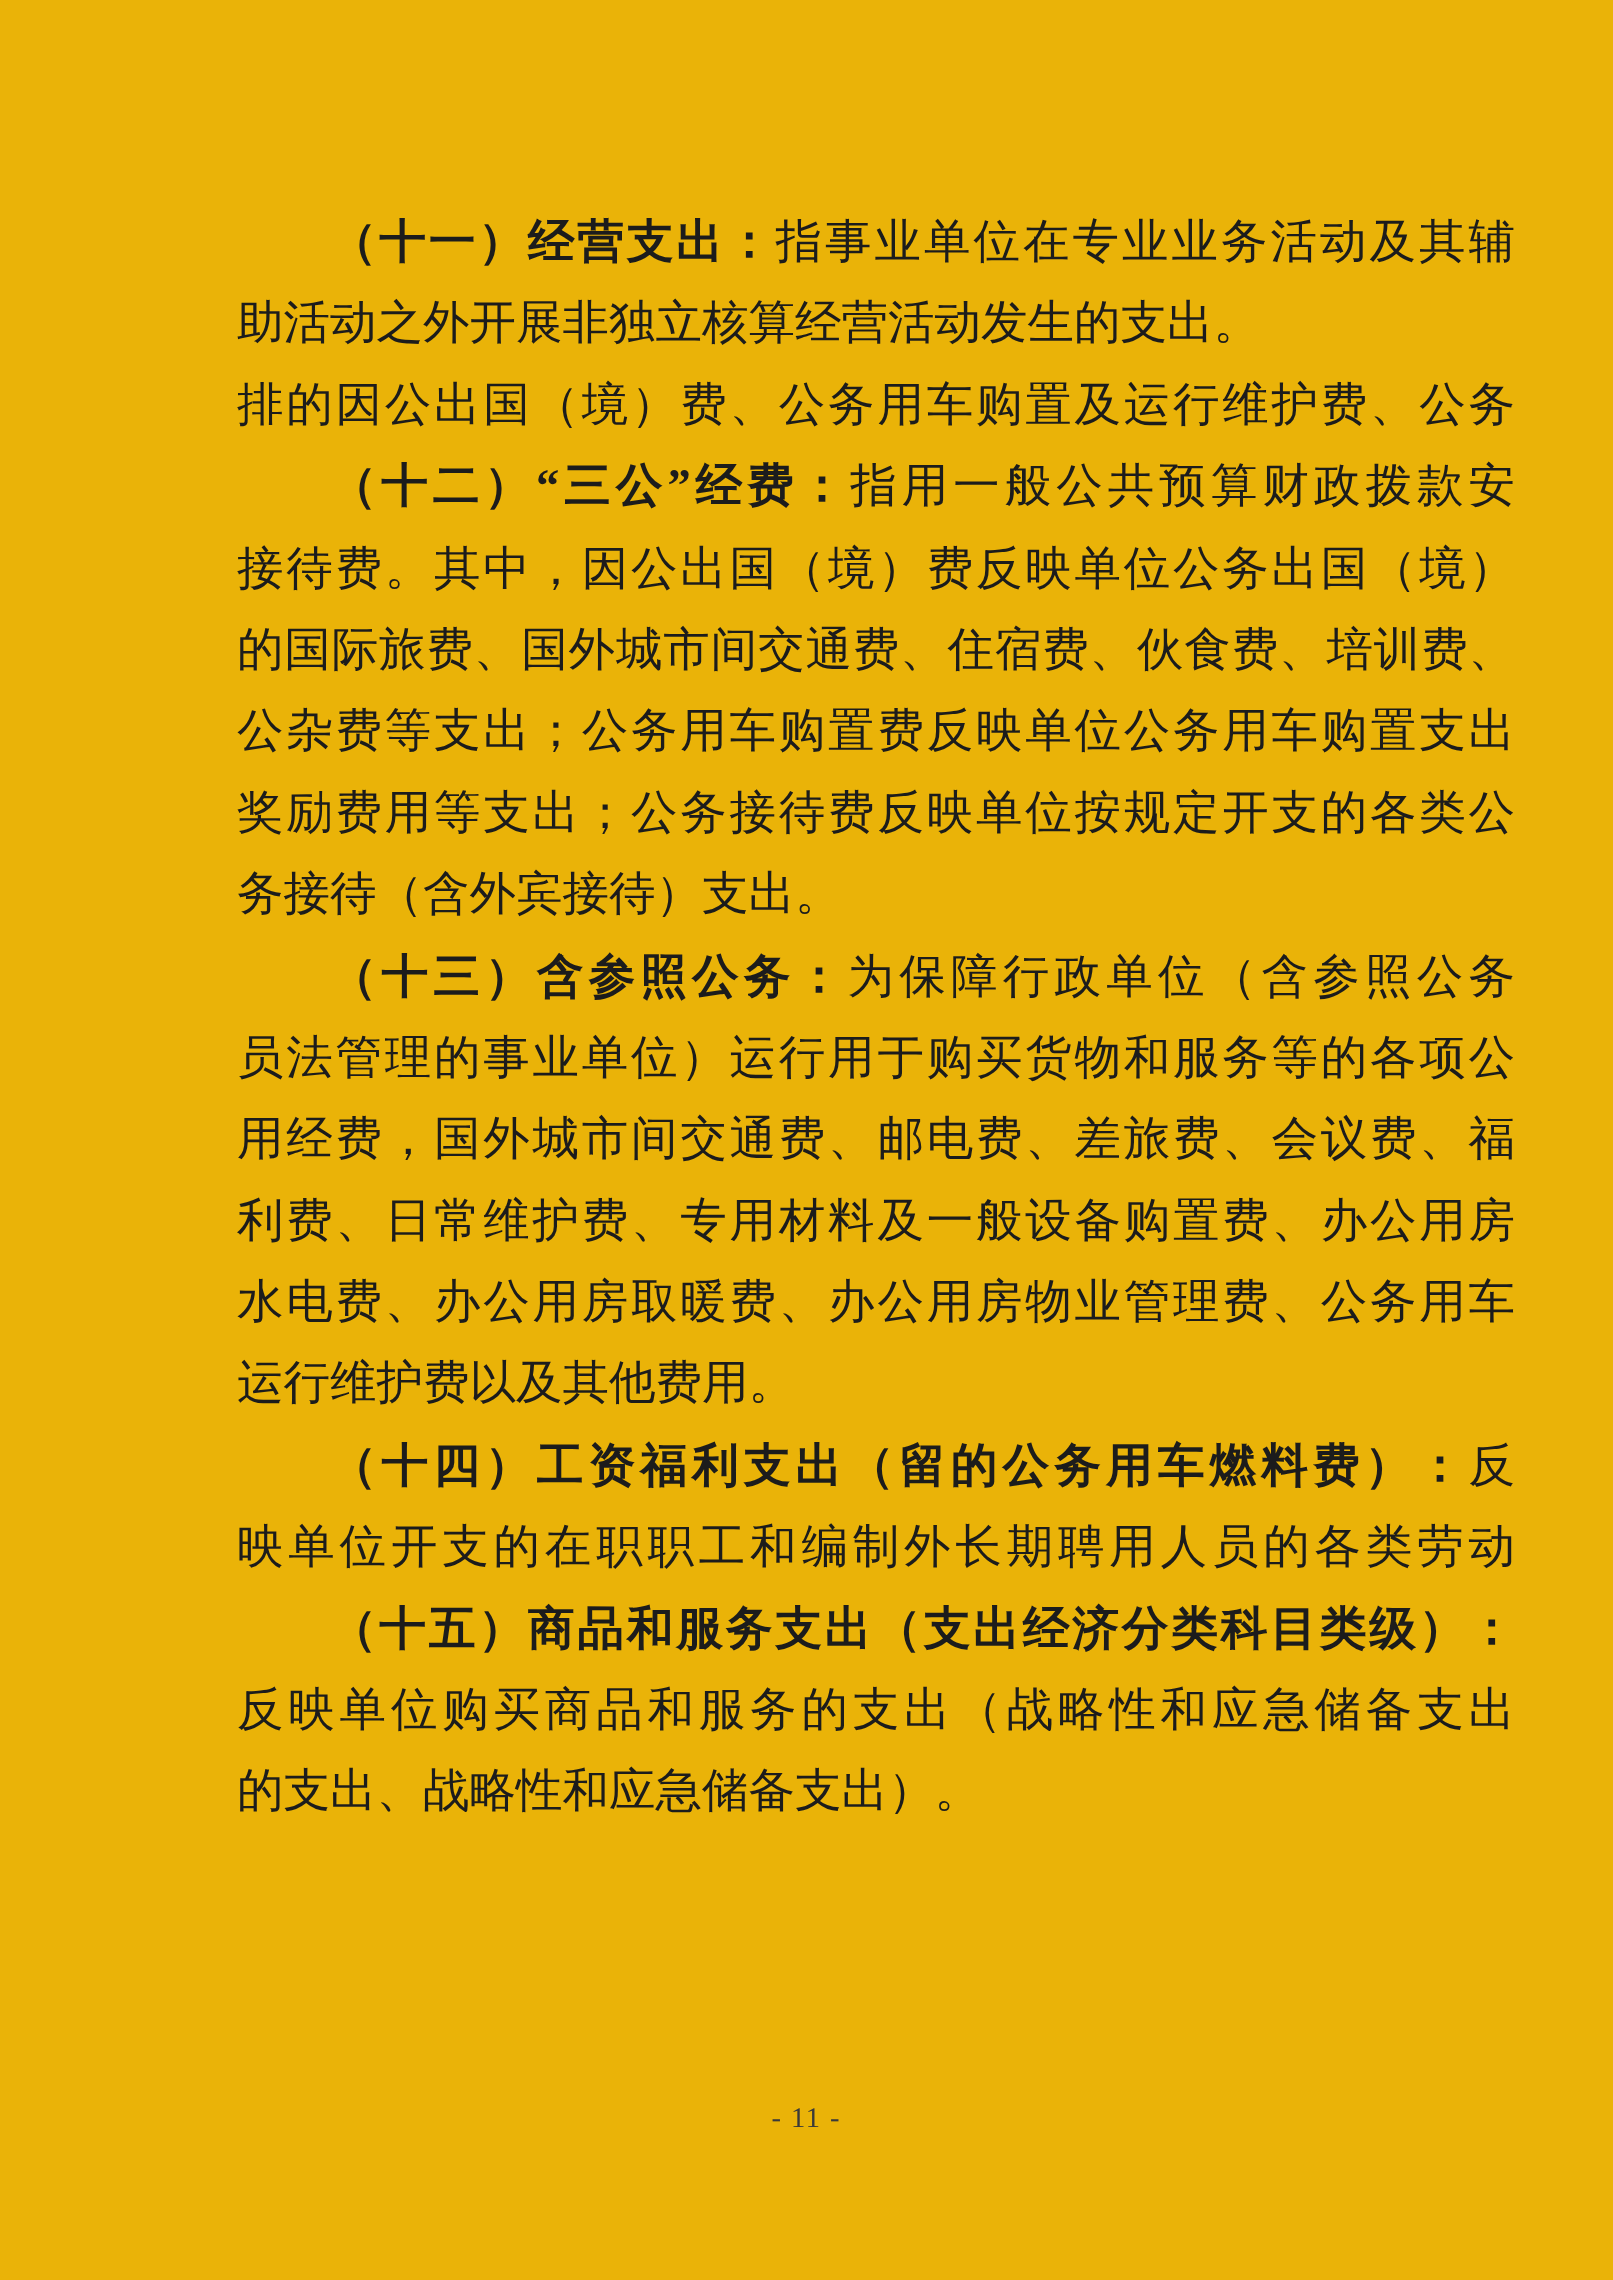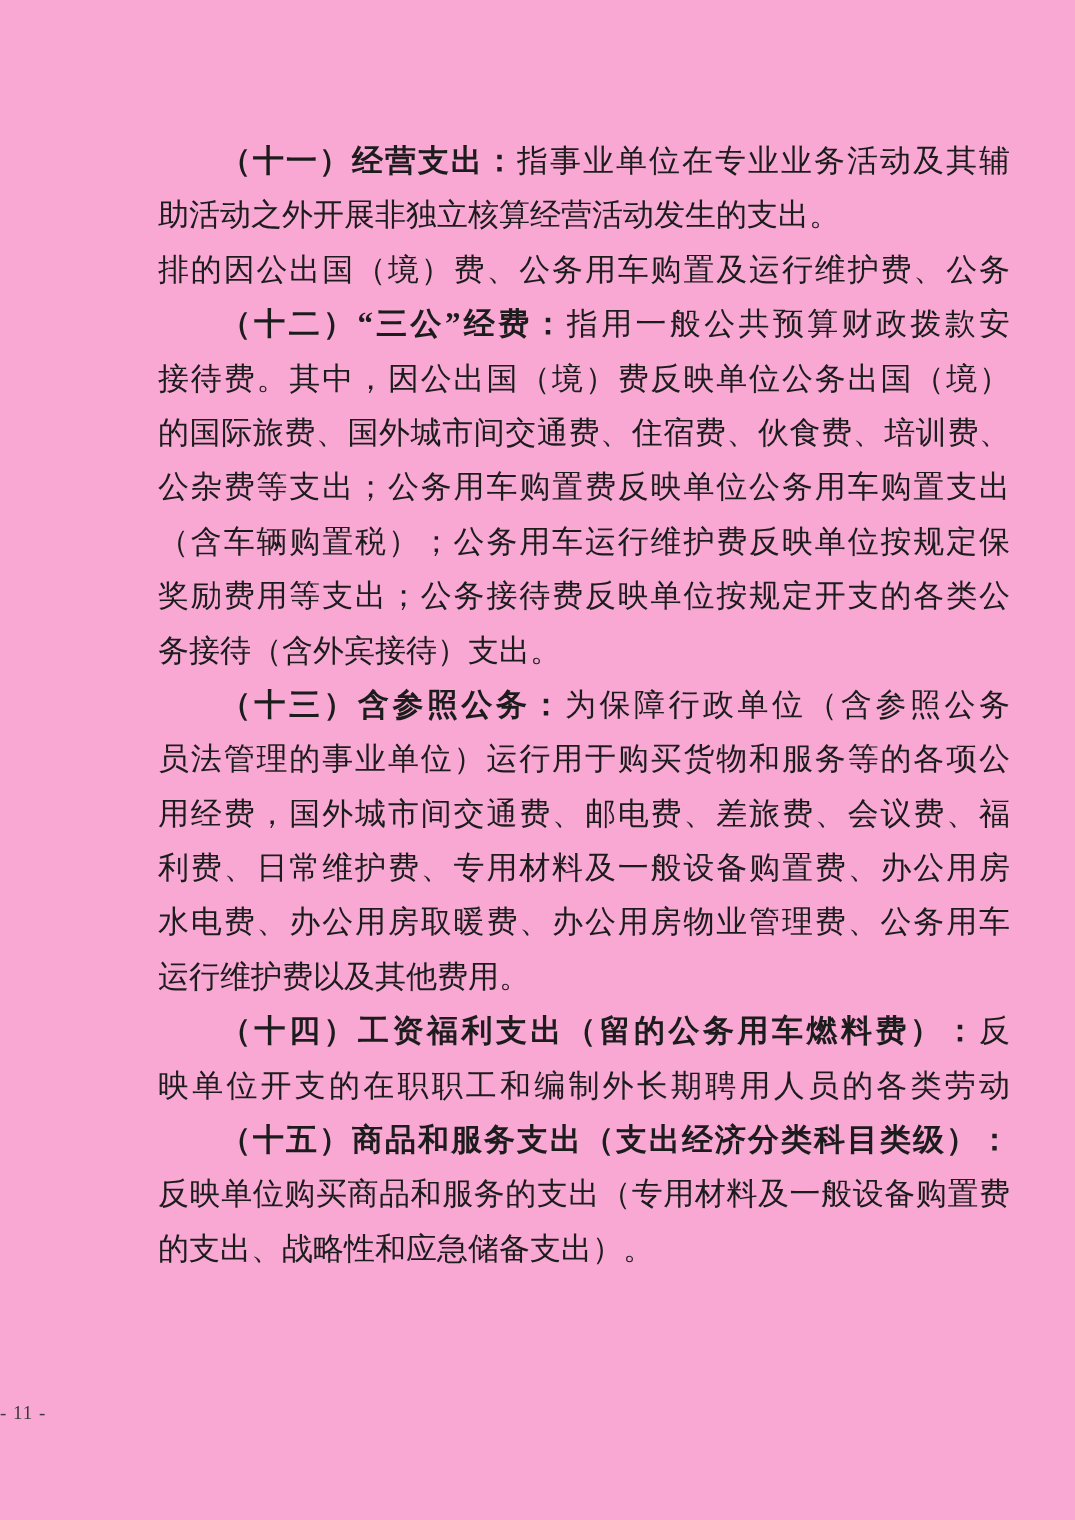--- a/index.html
+++ b/index.html
@@ -17,7 +17,7 @@
   .page {
     position: absolute;
     inset: 0;
-    background: #f9a8d4;
+    background: #eab308;
   }
   .content {
     position: absolute;

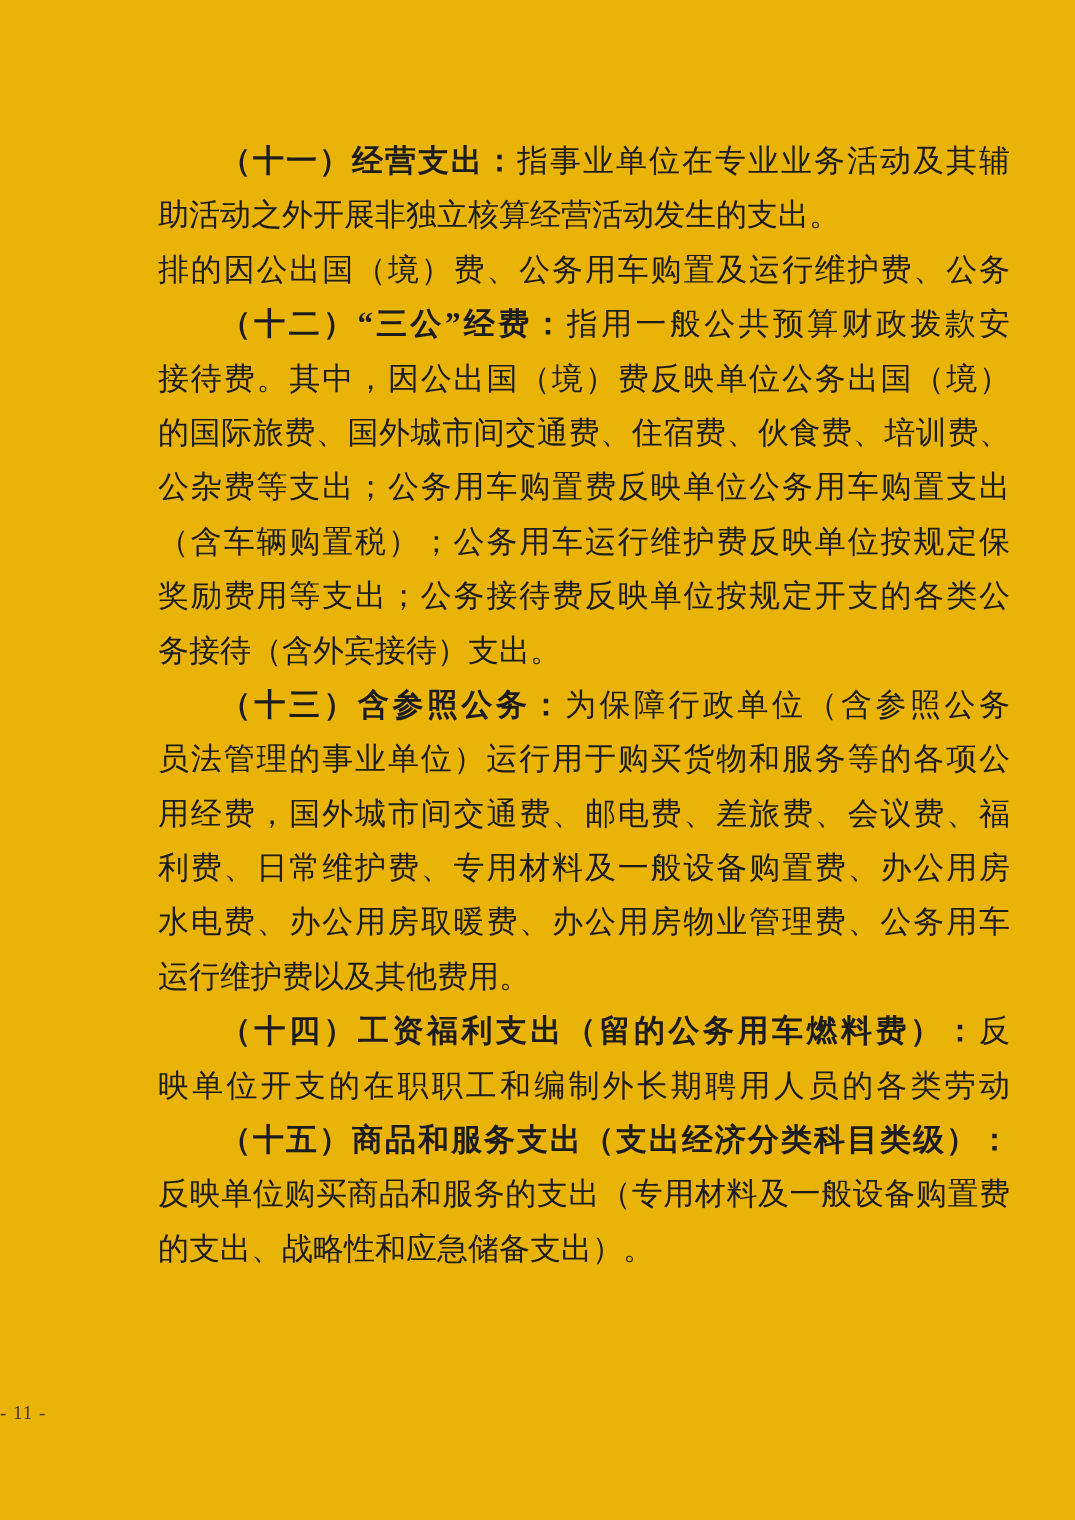--- a/index.html
+++ b/index.html
@@ -74,7 +74,6 @@
         <div class="line"><span class="seg-regular">接待费。其中，因公出国（境）费反映单位公务出国（境）</span></div>
         <div class="line"><span class="seg-regular">的国际旅费、国外城市间交通费、住宿费、伙食费、培训费、</span></div>
         <div class="line"><span class="seg-regular">公杂费等支出；公务用车购置费反映单位公务用车购置支出</span></div>
-        <div class="line"><span class="seg-regular">（含车辆购置税）；公务用车运行维护费反映单位按规定保</span></div>
         <div class="line"><span class="seg-regular">奖励费用等支出；公务接待费反映单位按规定开支的各类公</span></div>
         <div class="line last"><span class="seg-regular">务接待（含外宾接待）支出。</span></div>
       </div>

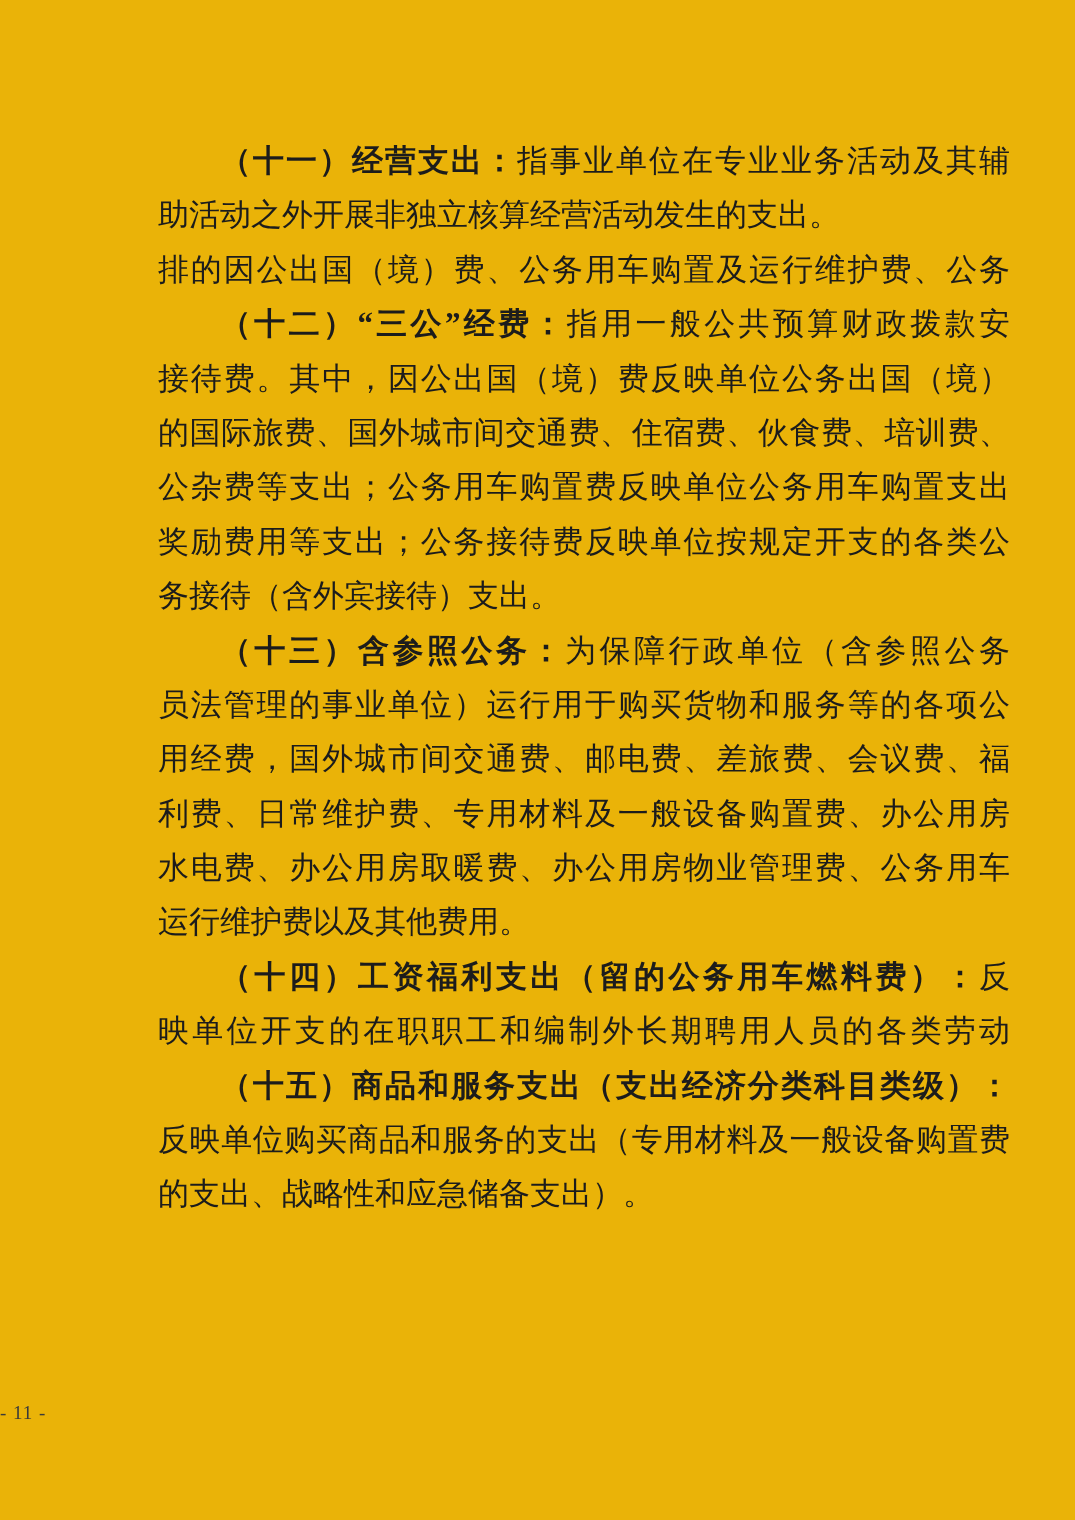--- a/index.html
+++ b/index.html
@@ -91,7 +91,7 @@
       </div>
       <div class="para">
         <div class="line first"><span class="seg-bold">（十五）商品和服务支出（支出经济分类科目类级）：</span></div>
-        <div class="line"><span class="seg-regular">反映单位购买商品和服务的支出（专用材料及一般设备购置费</span></div>
+        <div class="line"><span class="seg-regular">反映单位购买商品和服务的支出（战略性和应急储备支出</span></div>
         <div class="line last"><span class="seg-regular">的支出、战略性和应急储备支出）。</span></div>
       </div>
     </div>

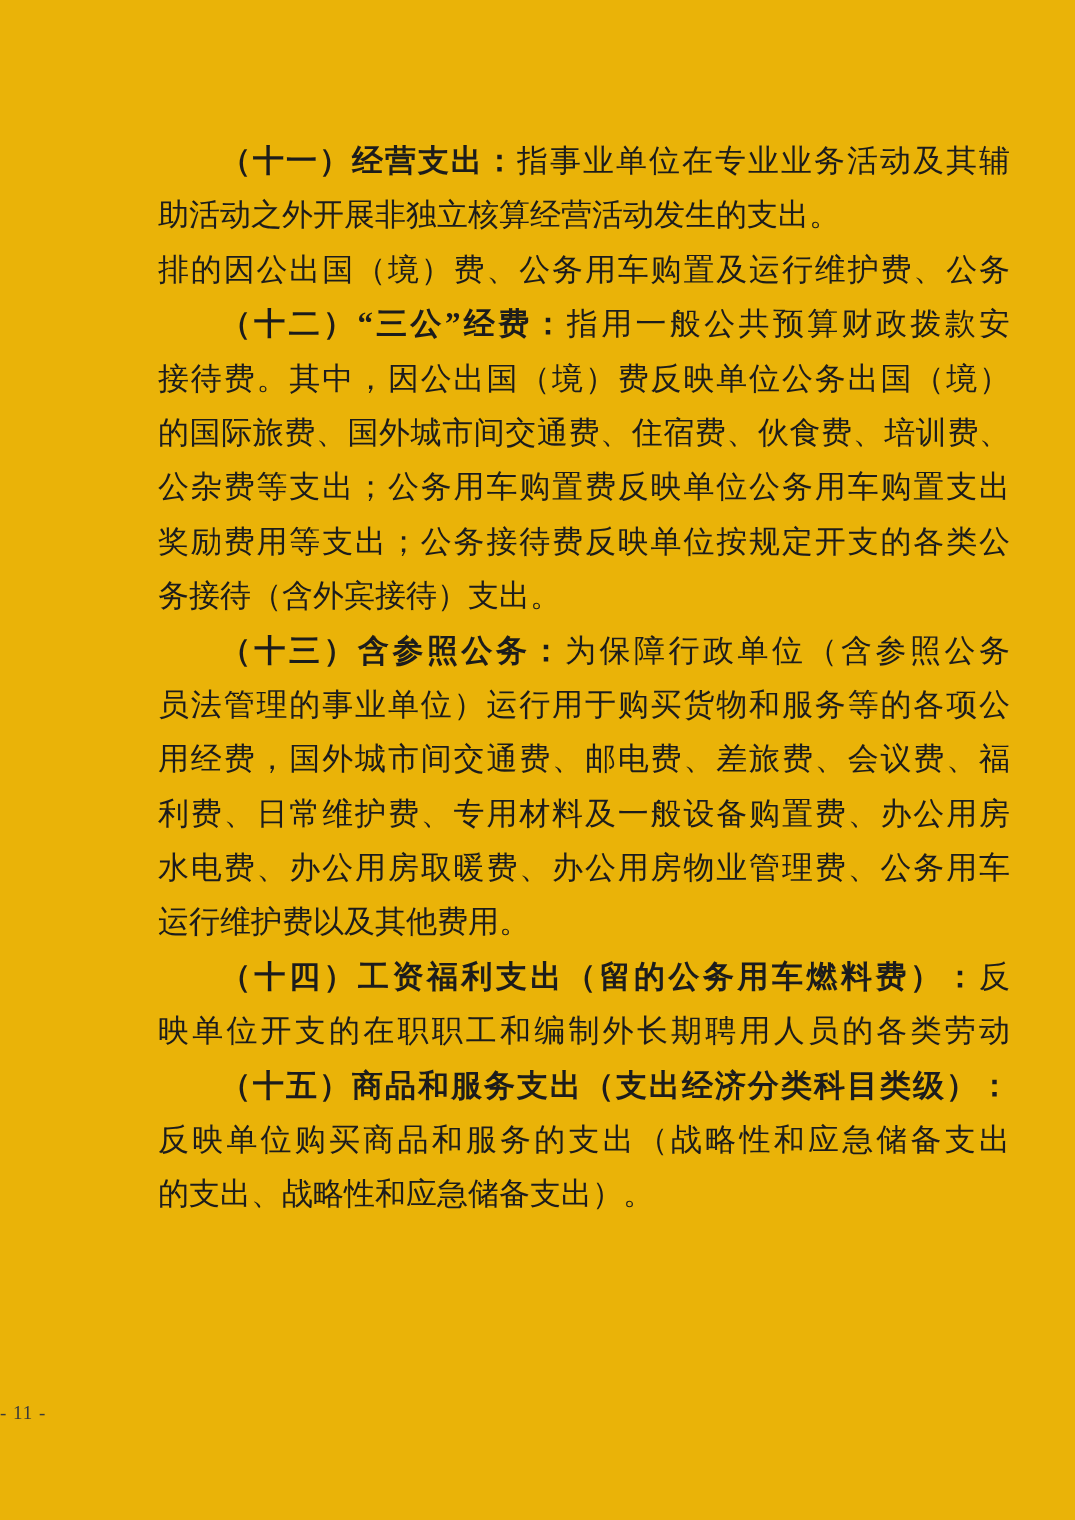--- a/index.html
+++ b/index.html
@@ -52,6 +52,7 @@
     top: 1398px;
     left: 0;
     width: 100%;
+    text-align: center;
     font-size: 19px;
     line-height: 30px;
     color: #3a3a3a;

